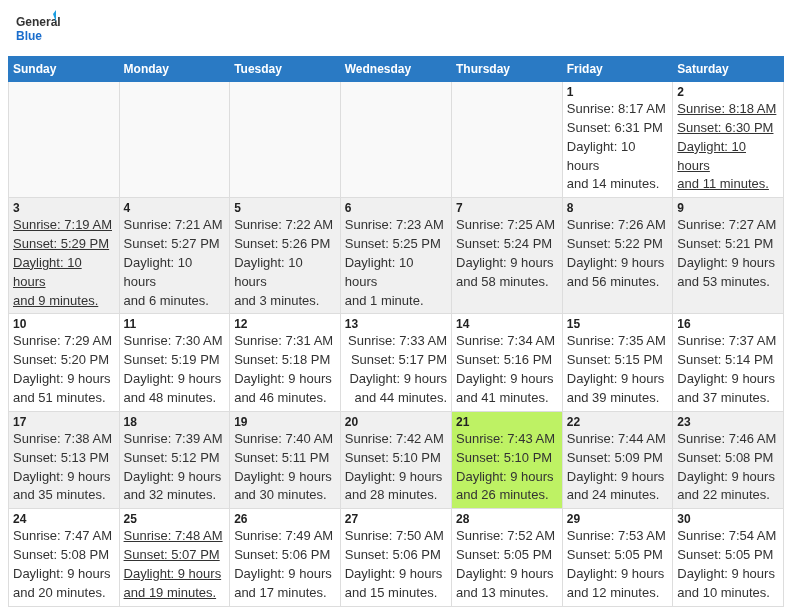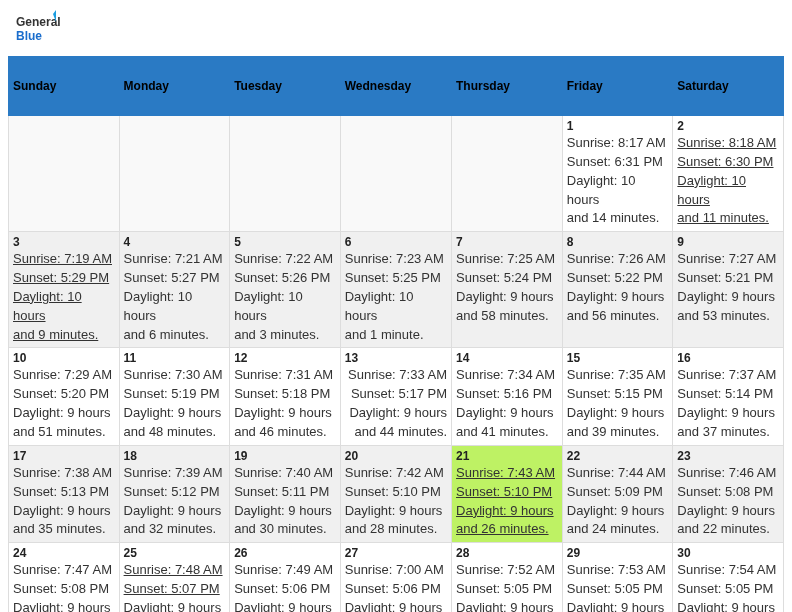--- a/index.html
+++ b/index.html
@@ -17,10 +17,10 @@
     
     .calendar th {
       background: #2a7ac4;
-      color: #000000;
+      color: #ffffff;
       font-size: 12px;
       font-weight: bold;
-      padding: 22px 4px;
+      padding: 5px 4px;
       text-align: left;
       border: 1px solid #2a7ac4;
     }

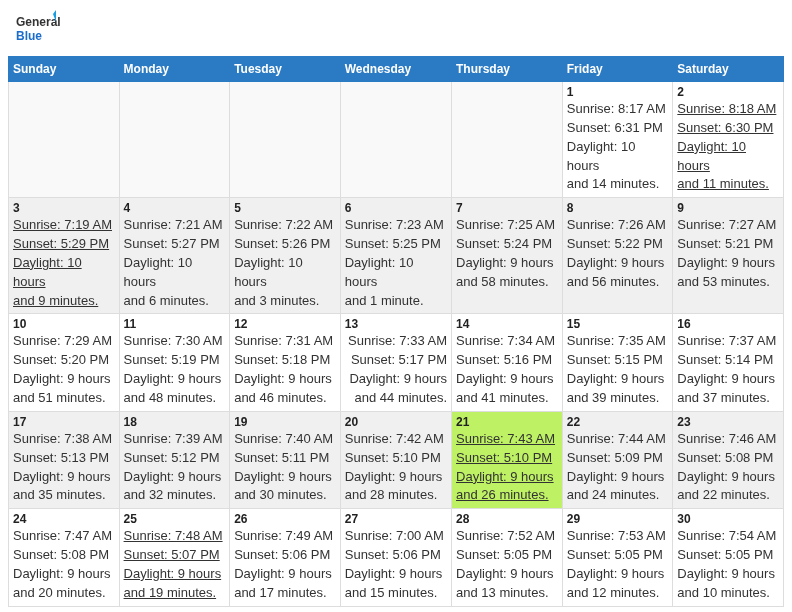--- a/index.html
+++ b/index.html
@@ -230,7 +230,7 @@
           </td>
           <td style="background: #bef264;">
             <span class="day-num">21</span>
-            <div class="day-info" style="white-space: pre-line; text-decoration: underline;">Sunrise: 7:43 AM
+            <div class="day-info" style="white-space: pre-line;">Sunrise: 7:43 AM
 Sunset: 5:10 PM
 Daylight: 9 hours
 and 26 minutes.</div>

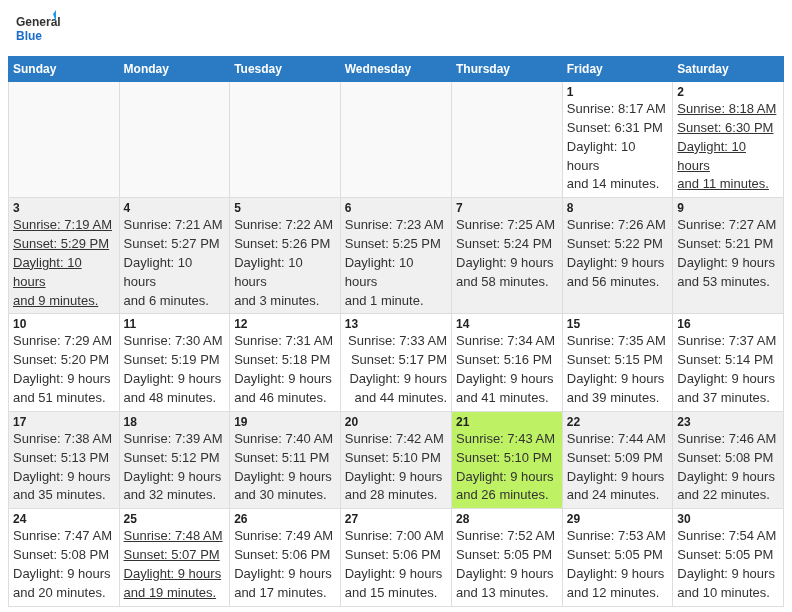--- a/index.html
+++ b/index.html
@@ -274,7 +274,7 @@
           </td>
           <td>
             <span class="day-num">27</span>
-            <div class="day-info" style="white-space: pre-line;">Sunrise: 7:00 AM
+            <div class="day-info" style="white-space: pre-line;">Sunrise: 7:50 AM
 Sunset: 5:06 PM
 Daylight: 9 hours
 and 15 minutes.</div>

